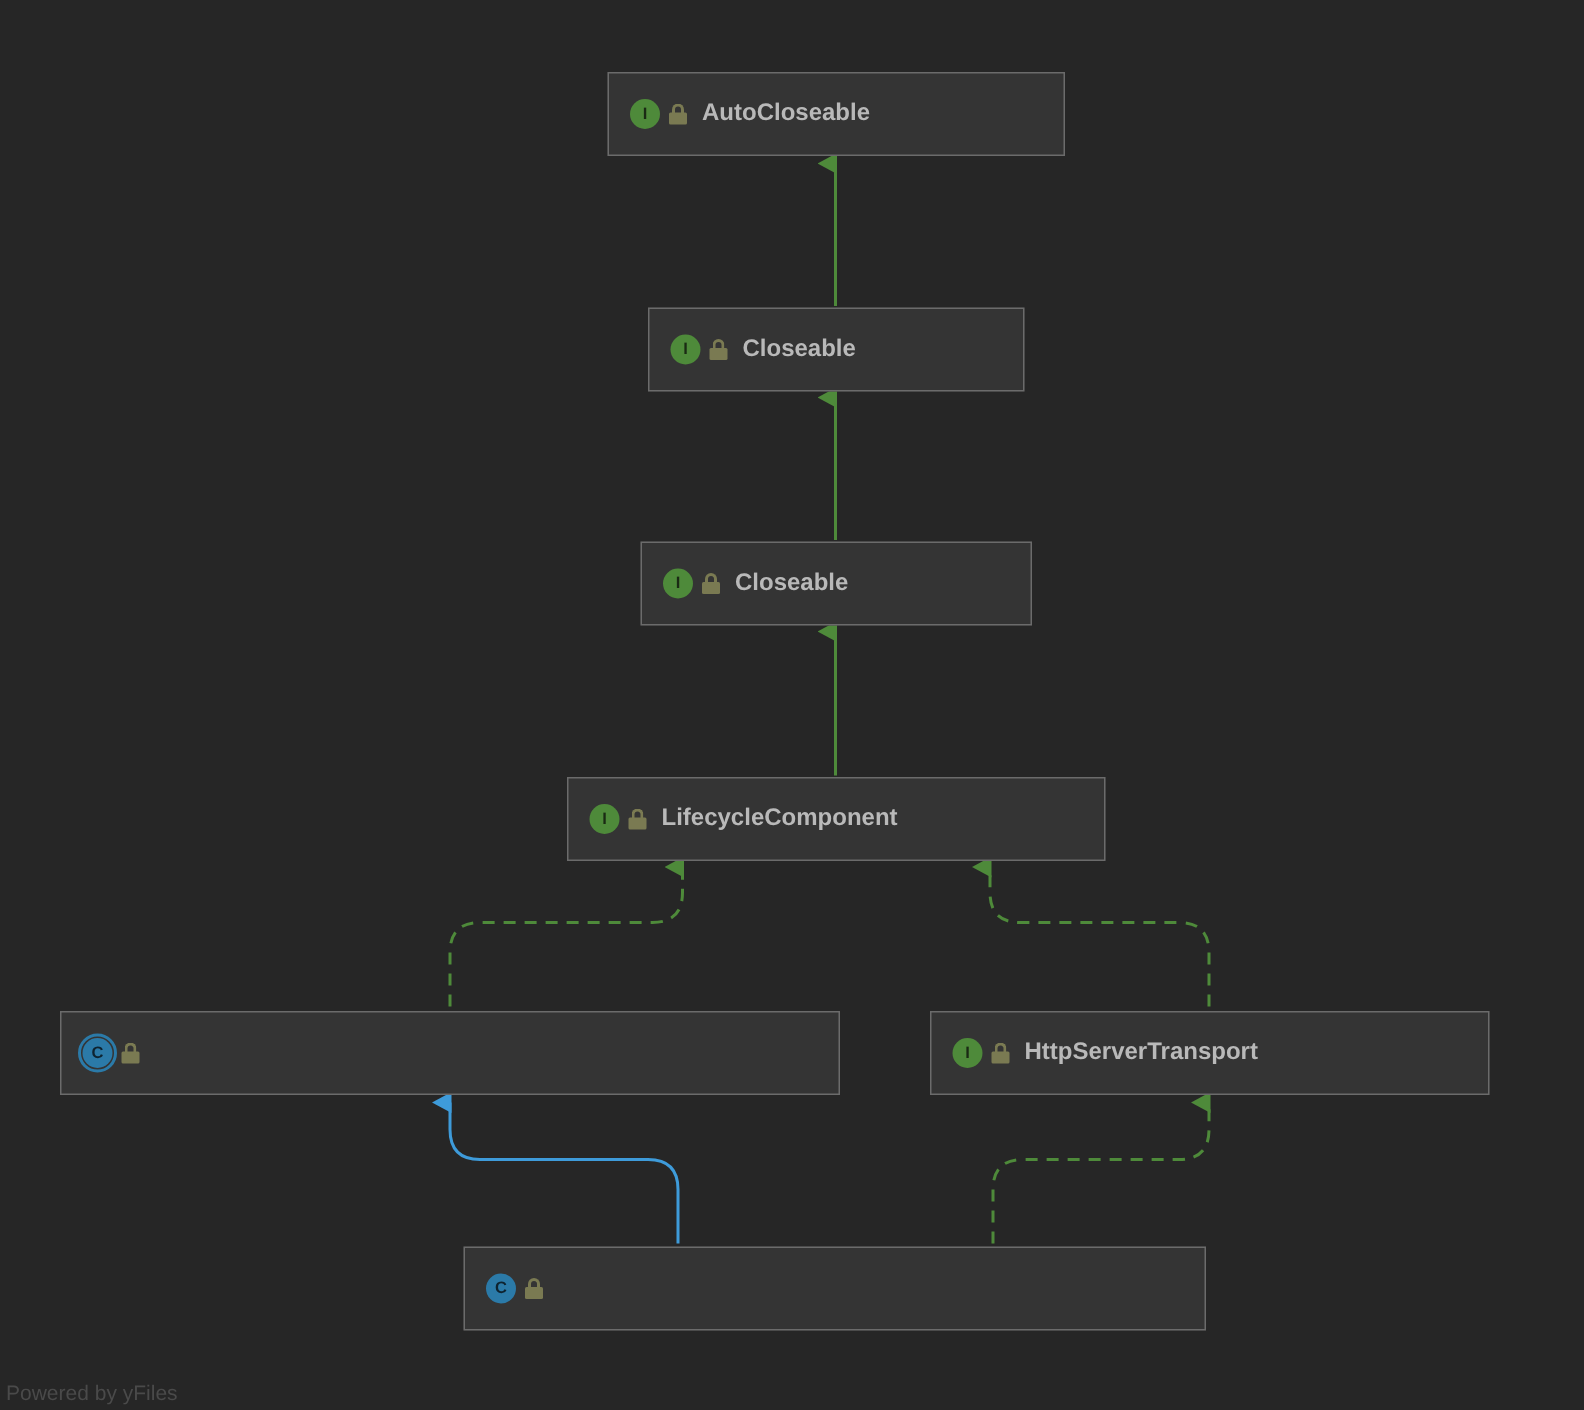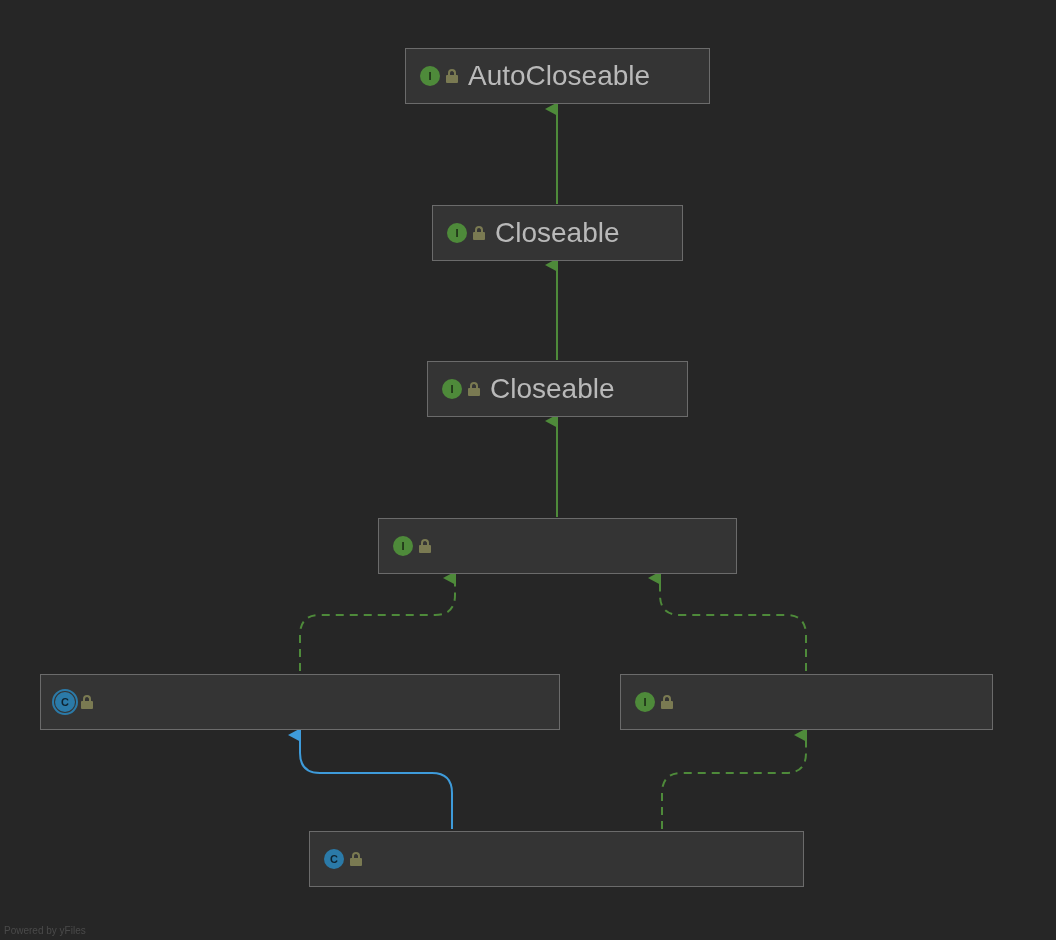--- a/index.html
+++ b/index.html
@@ -35,8 +35,8 @@
   }
   .label {
     color: #b9b9b9;
-    font-size: 28px;
-    font-weight: 400;
+    font-size: 16px;
+    font-weight: 700;
     margin-left: 10px;
     white-space: nowrap;
   }

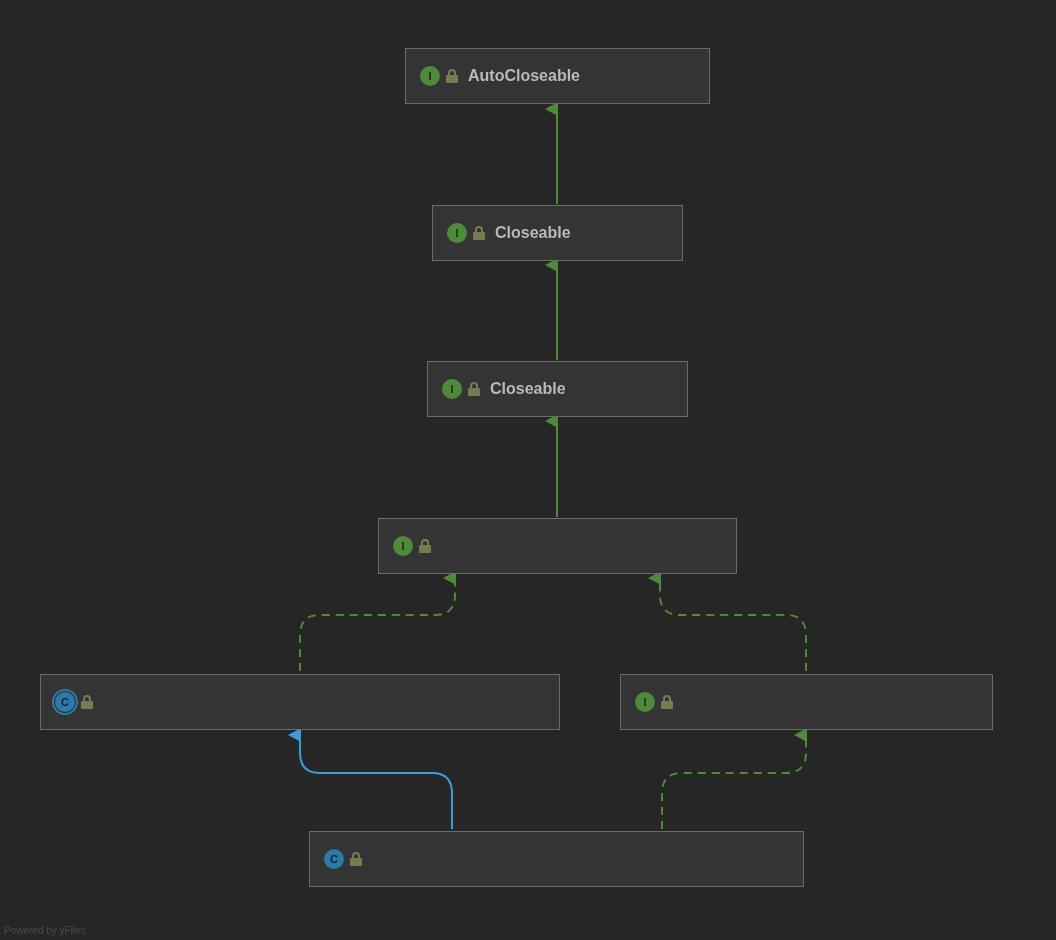--- a/index.html
+++ b/index.html
@@ -170,6 +170,7 @@
           <span class="body"></span>
         </span>
     </div>
+    <span class="label">LifecycleComponent</span>
   </div>
 
   <div class="node" style="left:40px; top:674px; width:520px; height:56px;">

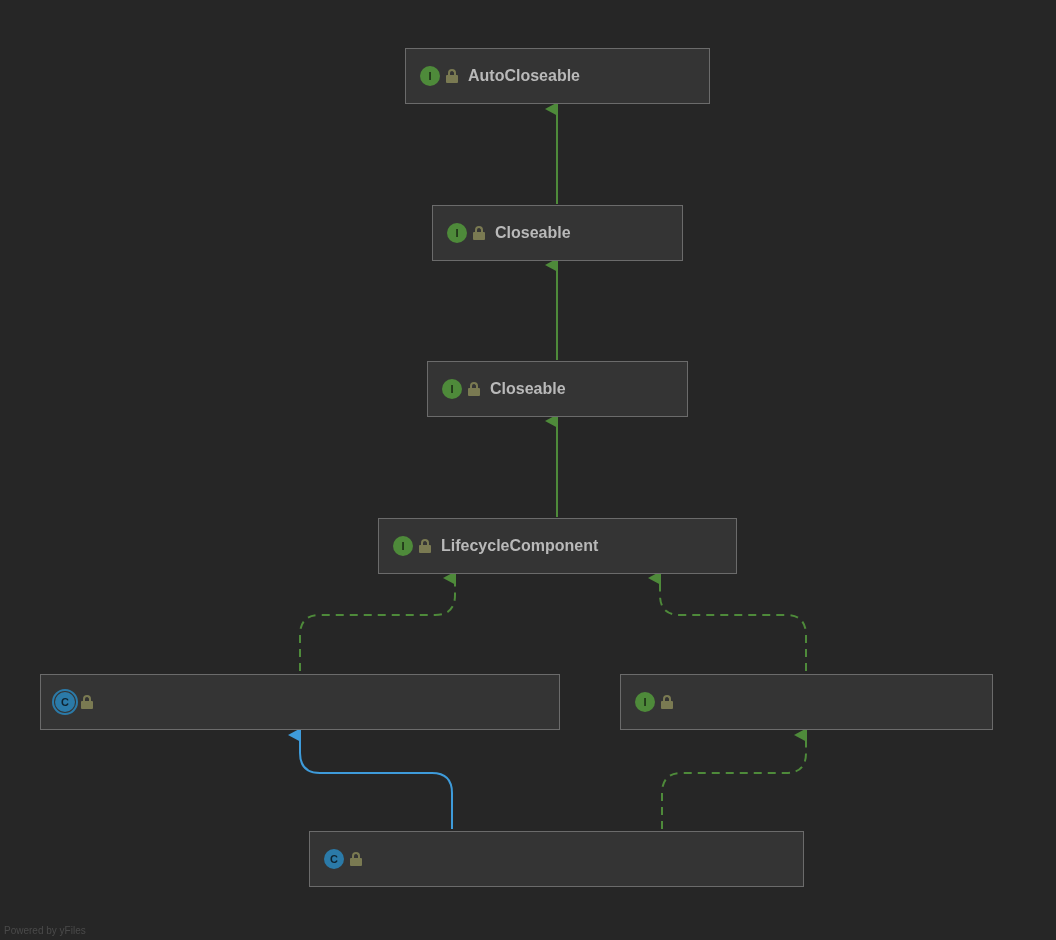--- a/index.html
+++ b/index.html
@@ -191,6 +191,7 @@
           <span class="body"></span>
         </span>
     </div>
+    <span class="label">HttpServerTransport</span>
   </div>
 
   <div class="node" style="left:309px; top:831px; width:495px; height:56px;">

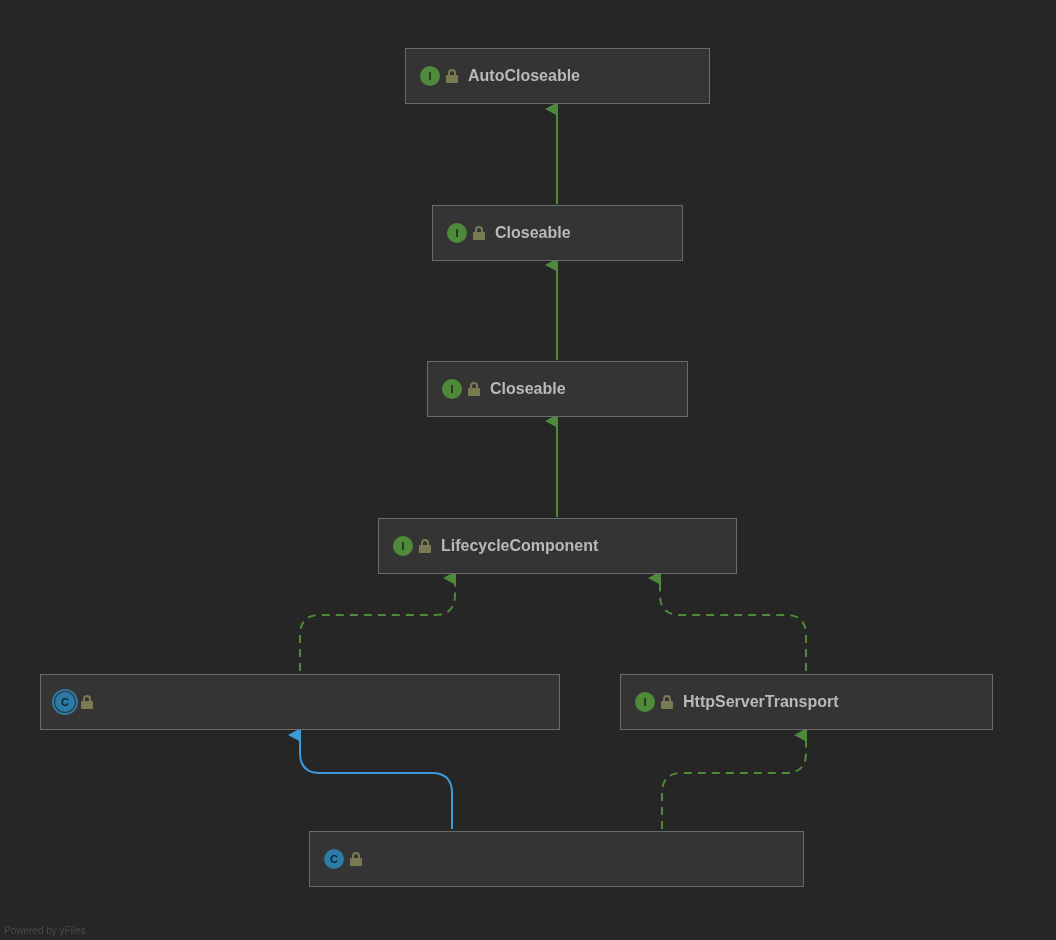--- a/index.html
+++ b/index.html
@@ -95,7 +95,7 @@
     position: absolute;
     left: 4px;
     bottom: 4px;
-    font-size: 10px;
+    font-size: 14px;
     color: #4a4a4a;
   }
 </style>

